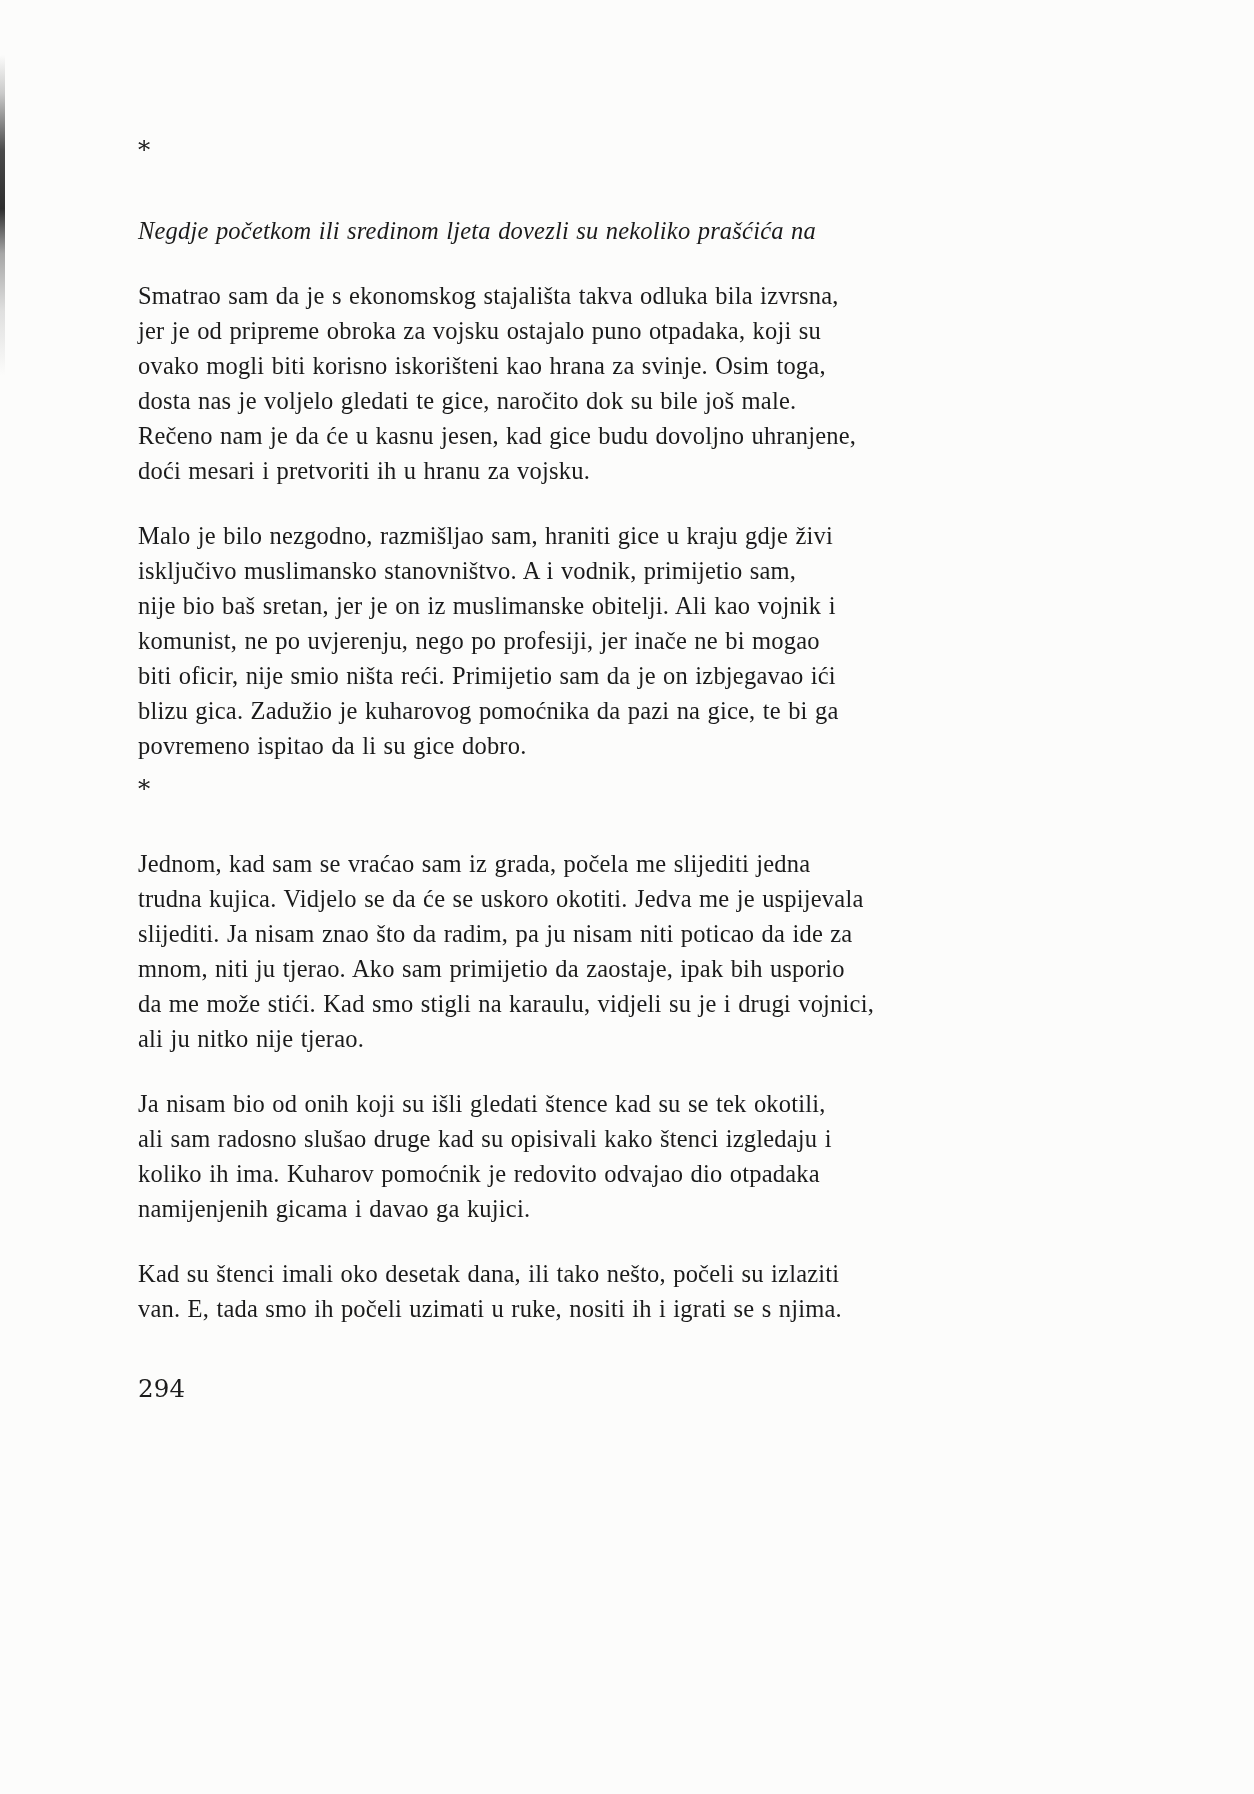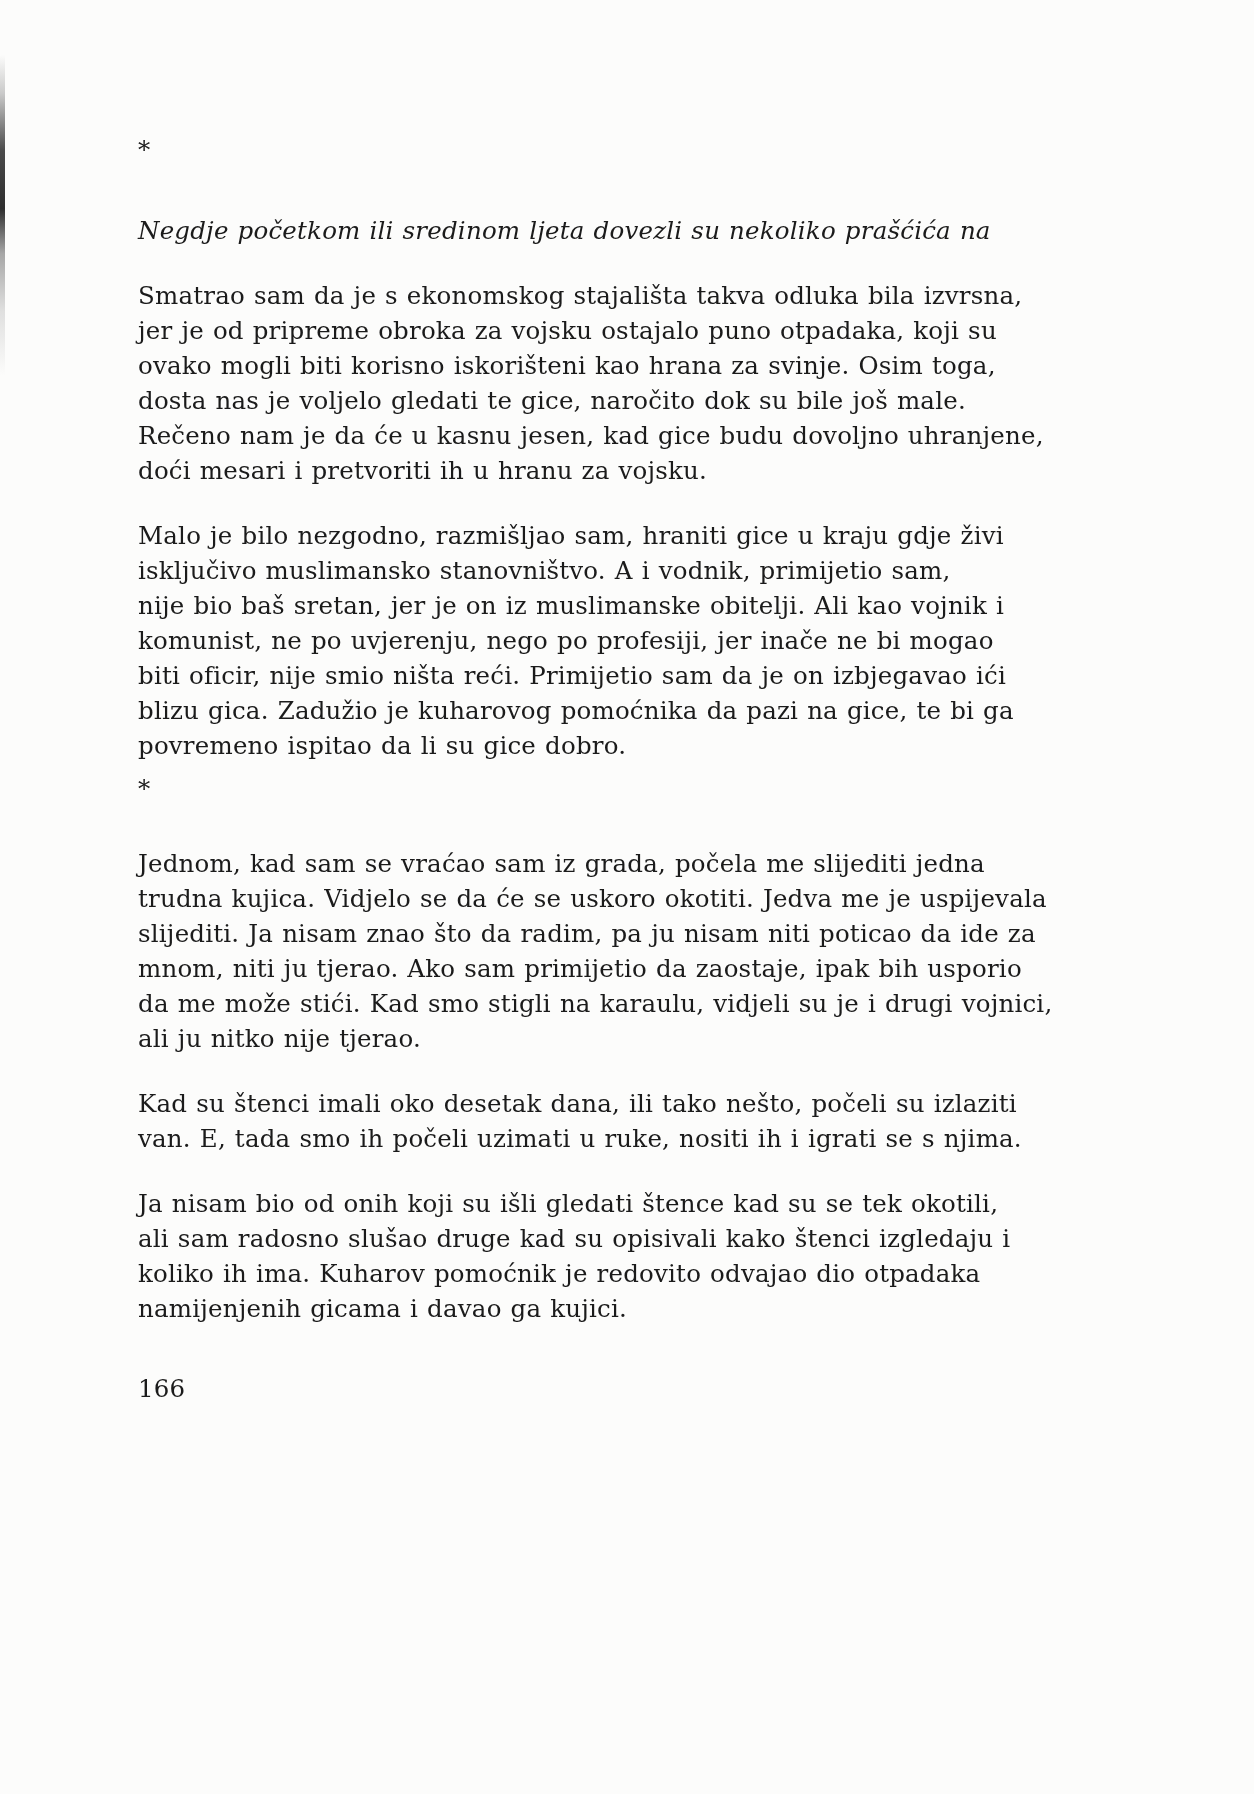--- a/index.html
+++ b/index.html
@@ -52,6 +52,7 @@
   .para {
     margin: 0 0 30px 0;
     white-space: pre-line;
+    font-family: Liberation Serif, serif;
   }
   .first-line-italic {
     display: block;

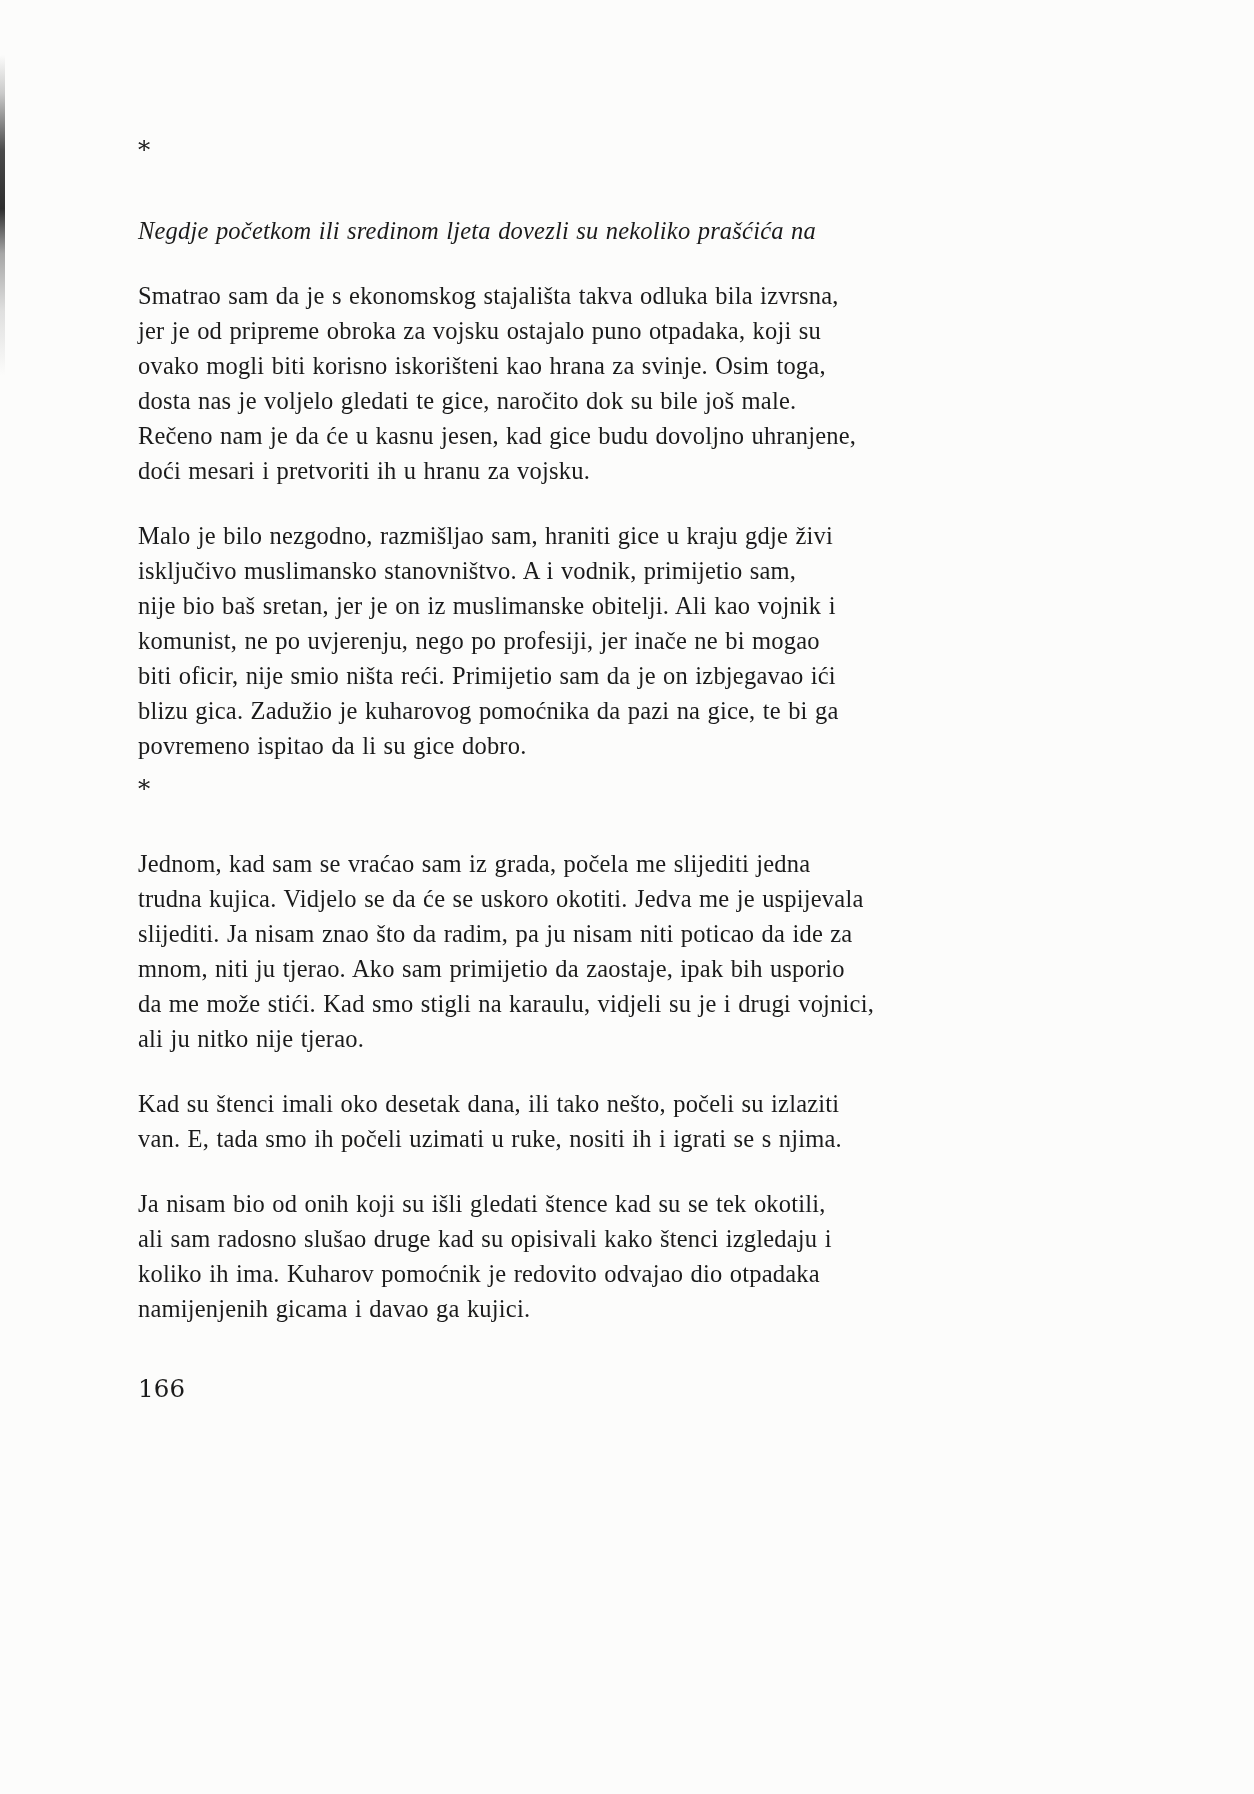--- a/index.html
+++ b/index.html
@@ -104,13 +104,13 @@
 ali ju nitko nije tjerao.</p>
 
 
-    <p class="para">Kad su štenci imali oko desetak dana, ili tako nešto, počeli su izlaziti
-van. E, tada smo ih počeli uzimati u ruke, nositi ih i igrati se s njima.</p>
-
     <p class="para">Ja nisam bio od onih koji su išli gledati štence kad su se tek okotili,
 ali sam radosno slušao druge kad su opisivali kako štenci izgledaju i
 koliko ih ima. Kuharov pomoćnik je redovito odvajao dio otpadaka
 namijenjenih gicama i davao ga kujici.</p>
+
+    <p class="para">Kad su štenci imali oko desetak dana, ili tako nešto, počeli su izlaziti
+van. E, tada smo ih počeli uzimati u ruke, nositi ih i igrati se s njima.</p>
 
     <div class="page-number">166</div>
 

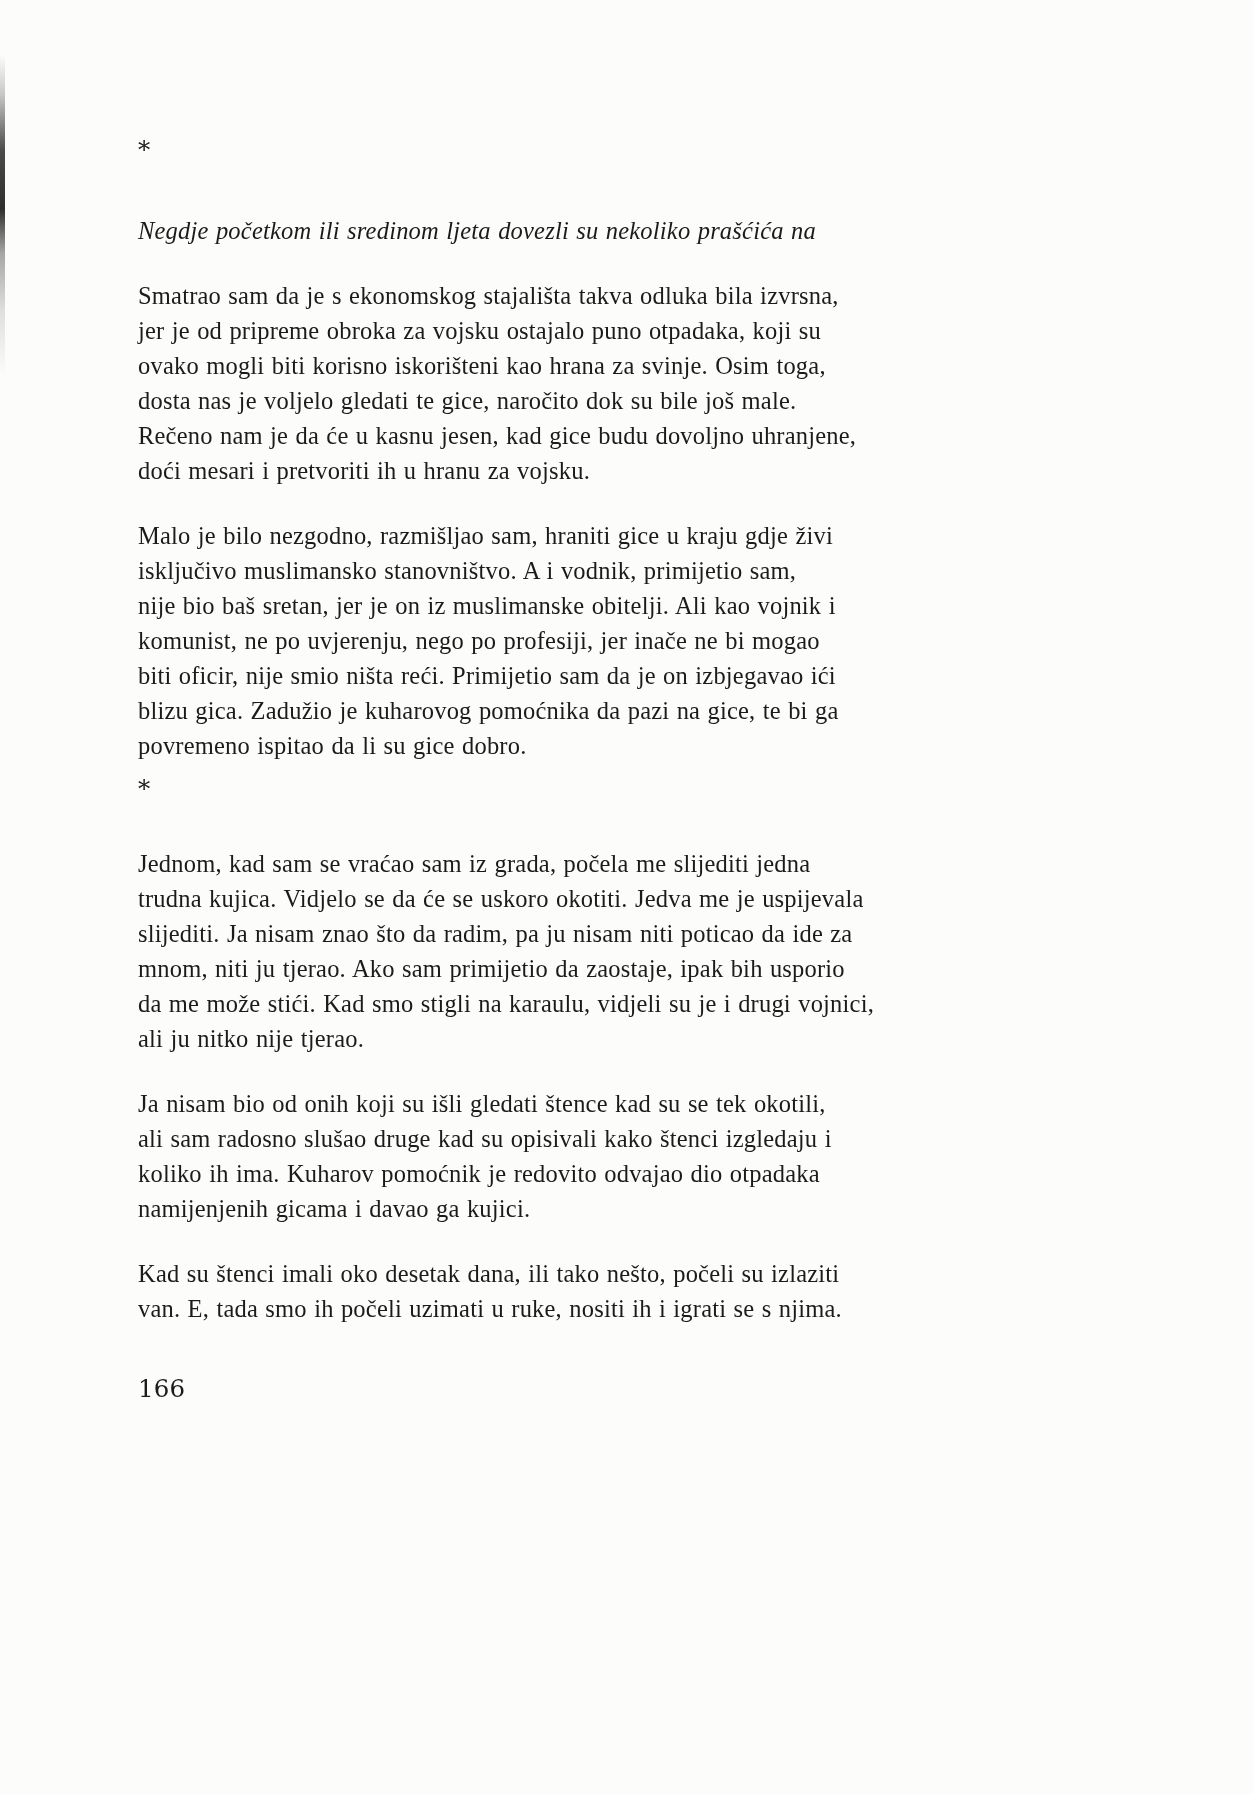--- a/index.html
+++ b/index.html
@@ -112,7 +112,7 @@
     <p class="para">Kad su štenci imali oko desetak dana, ili tako nešto, počeli su izlaziti
 van. E, tada smo ih počeli uzimati u ruke, nositi ih i igrati se s njima.</p>
 
-    <div class="page-number">166</div>
+    <div class="page-number">294</div>
 
   </div>
 </div>

